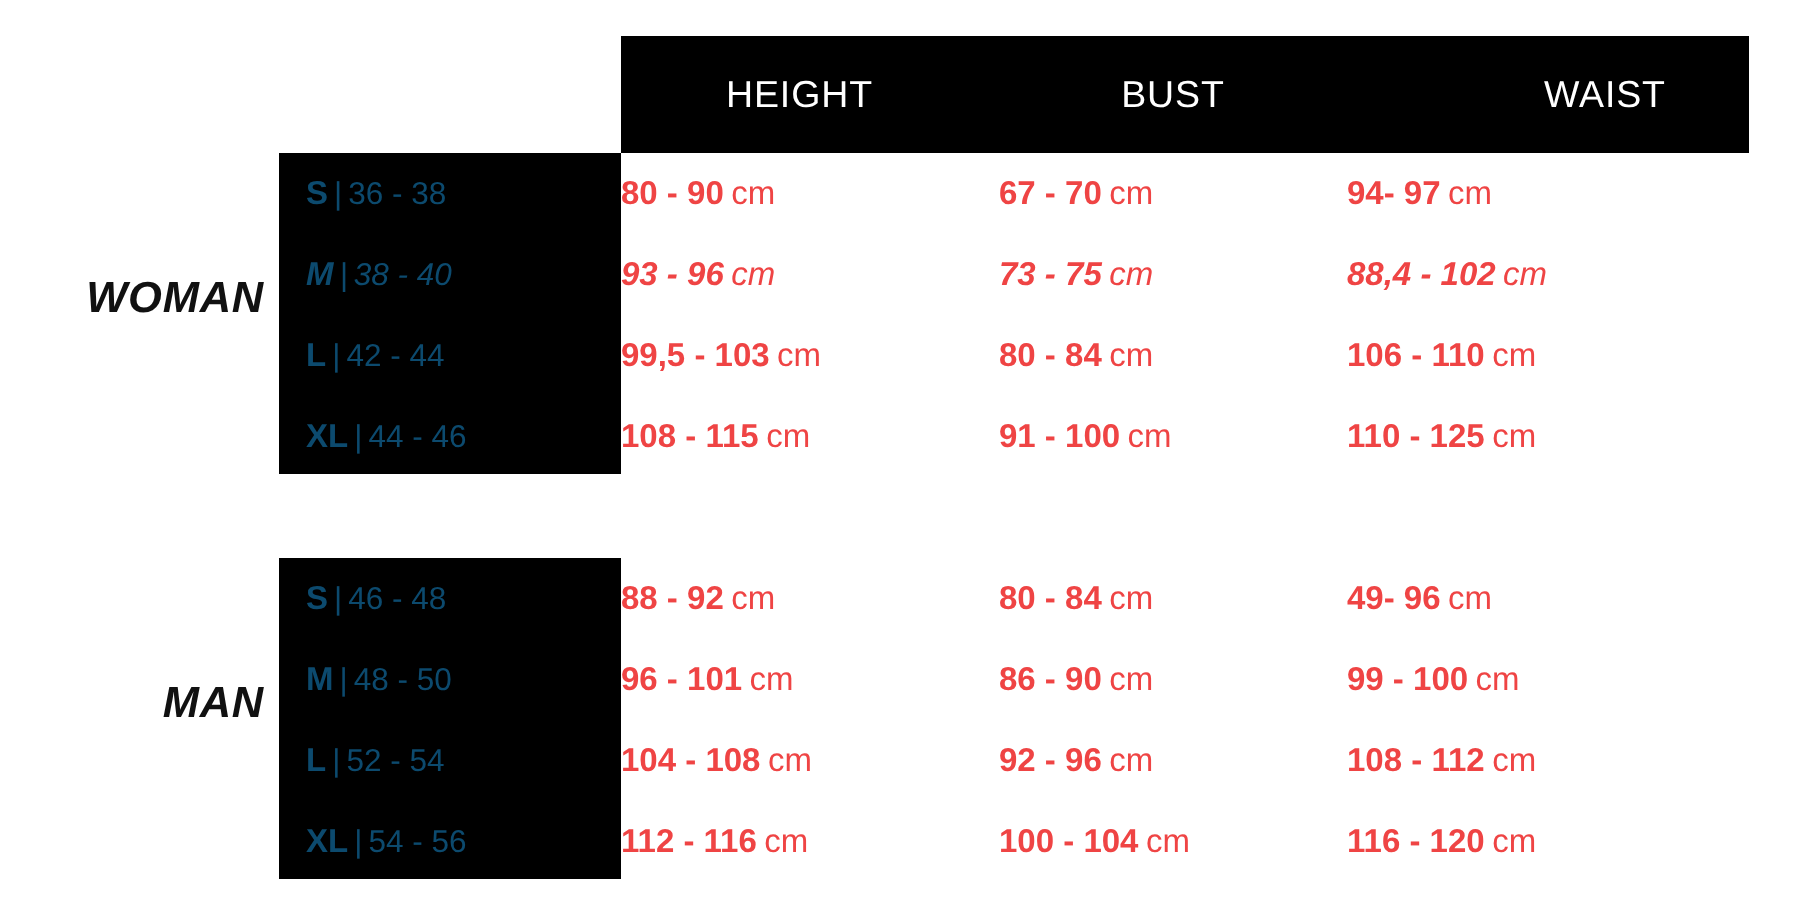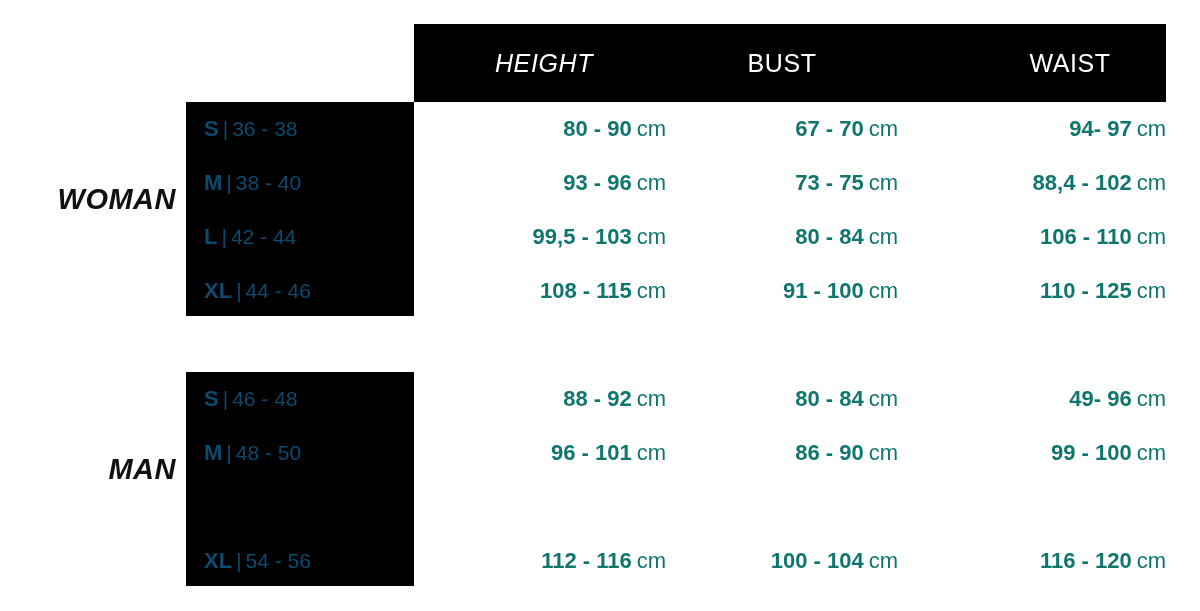--- a/index.html
+++ b/index.html
@@ -52,7 +52,7 @@
     letter-spacing: 0.6px;
     font-weight: 400;
   }
-  .hc-height { left: 418px; width: 252px; font-style: italic; }
+  .hc-height { left: 407px; width: 252px; }
   .hc-bust   { left: 666px; width: 232px; }
   .hc-waist  { left: 936px; width: 268px; }
 

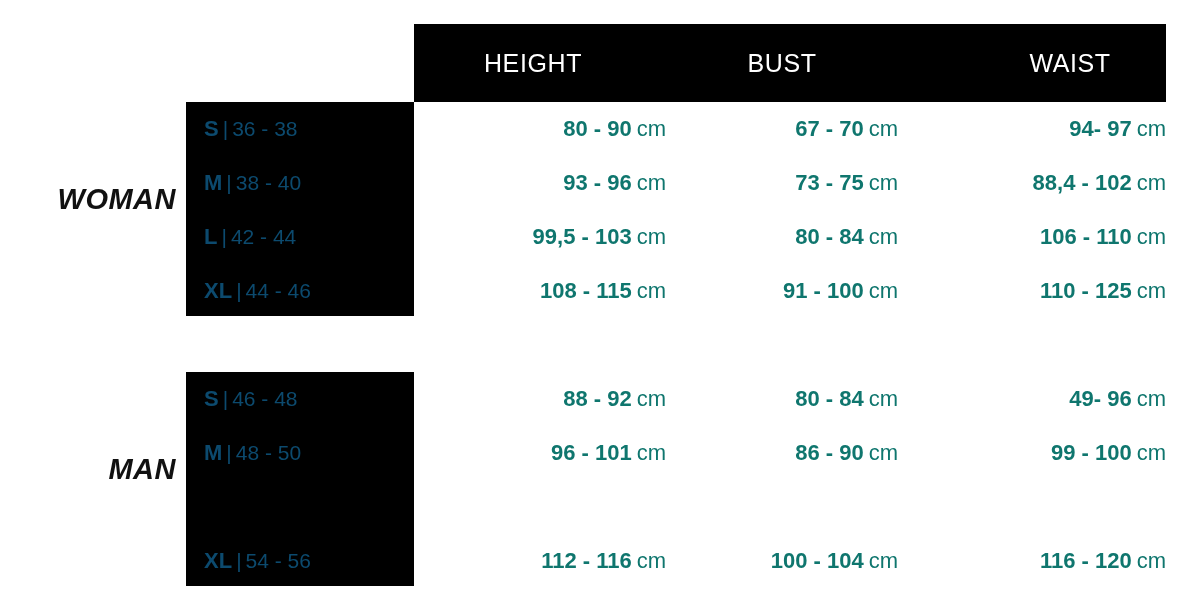--- a/index.html
+++ b/index.html
@@ -107,9 +107,9 @@
     position: absolute;
     height: 53px;
     line-height: 53px;
-    text-align: right;
+    text-align: left;
     font-size: 22px;
-    color: #0f766e;
+    color: #ef4444;
     white-space: nowrap;
   }
   .meas .v { font-weight: bold; }

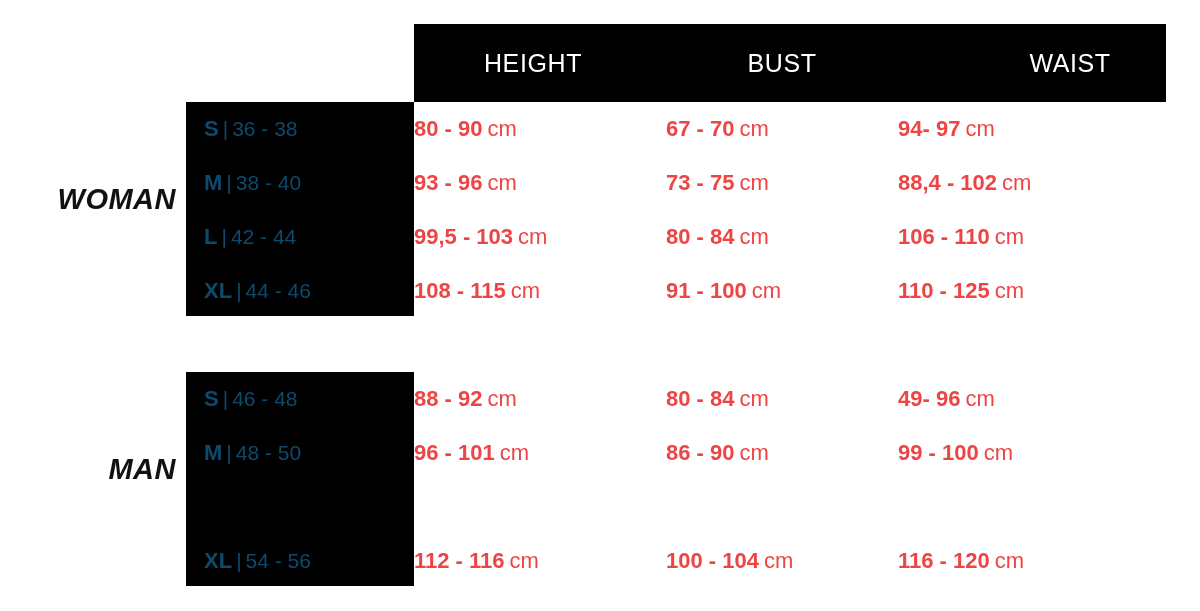--- a/index.html
+++ b/index.html
@@ -148,7 +148,7 @@
     </div>
   </div>
 
-  <div class="row" style="top:156px;">
+  <div class="row" style="top:156px;font-style:italic;">
     <div class="size-cell">
       <span class="sz">M</span><span class="sep">|</span><span class="num">38 - 40</span>
     </div>

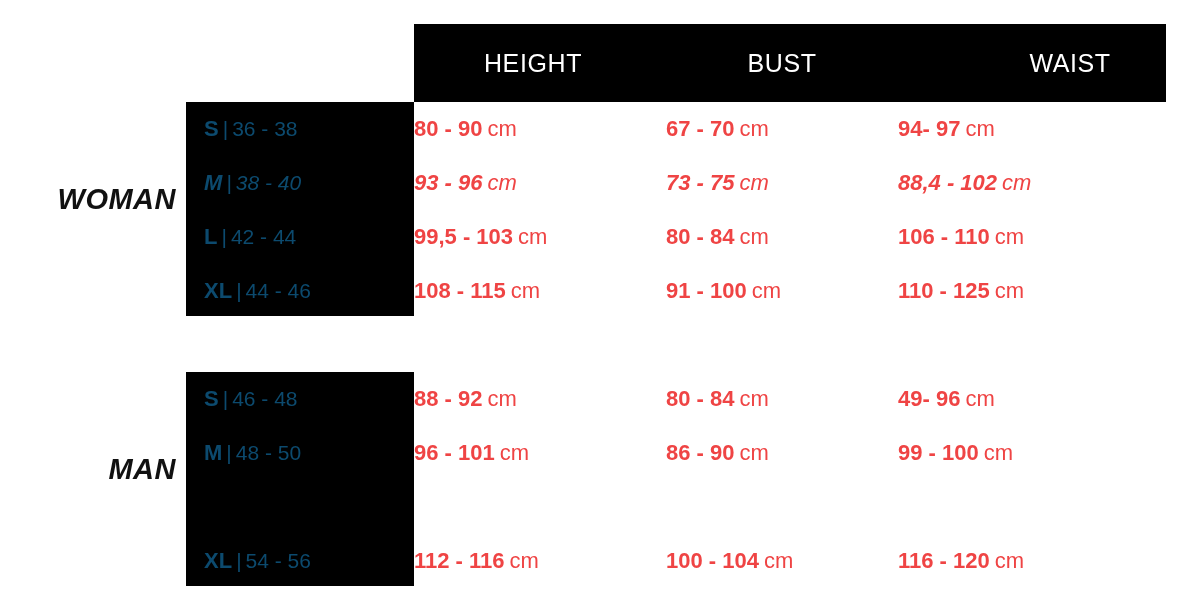--- a/index.html
+++ b/index.html
@@ -226,6 +226,20 @@
     </div>
   </div>
 
+  <div class="row" style="top:480px;">
+    <div class="size-cell">
+      <span class="sz">L</span><span class="sep">|</span><span class="num">52 - 54</span>
+    </div>
+    <div class="meas m-height">
+      <span class="v">104 - 108</span><span class="u">cm</span>
+    </div>
+    <div class="meas m-bust">
+      <span class="v">92 - 96</span><span class="u">cm</span>
+    </div>
+    <div class="meas m-waist">
+      <span class="v">108 - 112</span><span class="u">cm</span>
+    </div>
+  </div>
 
   <div class="row" style="top:534px;">
     <div class="size-cell">

